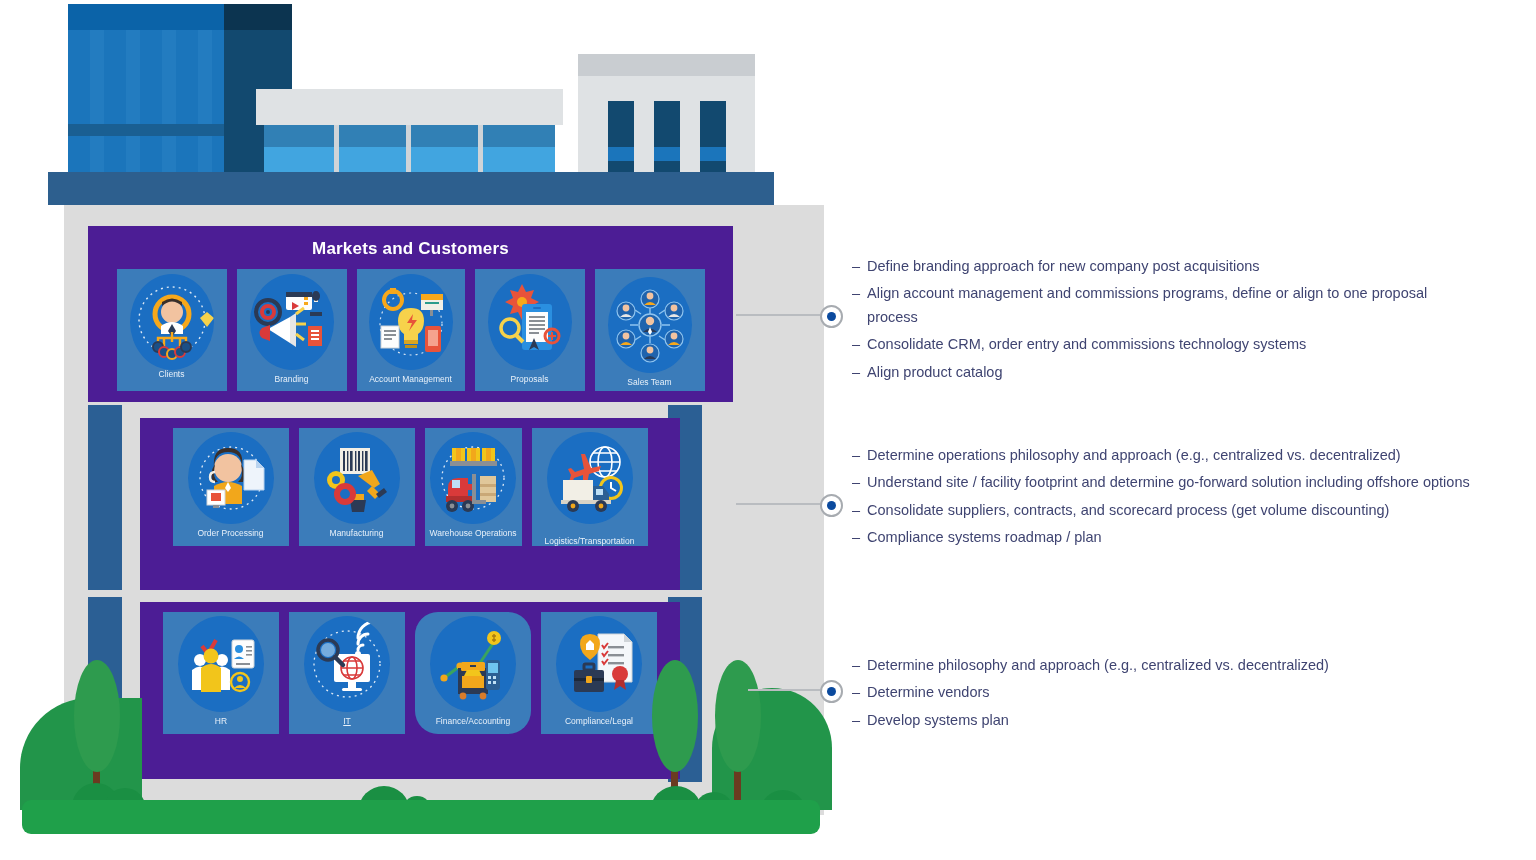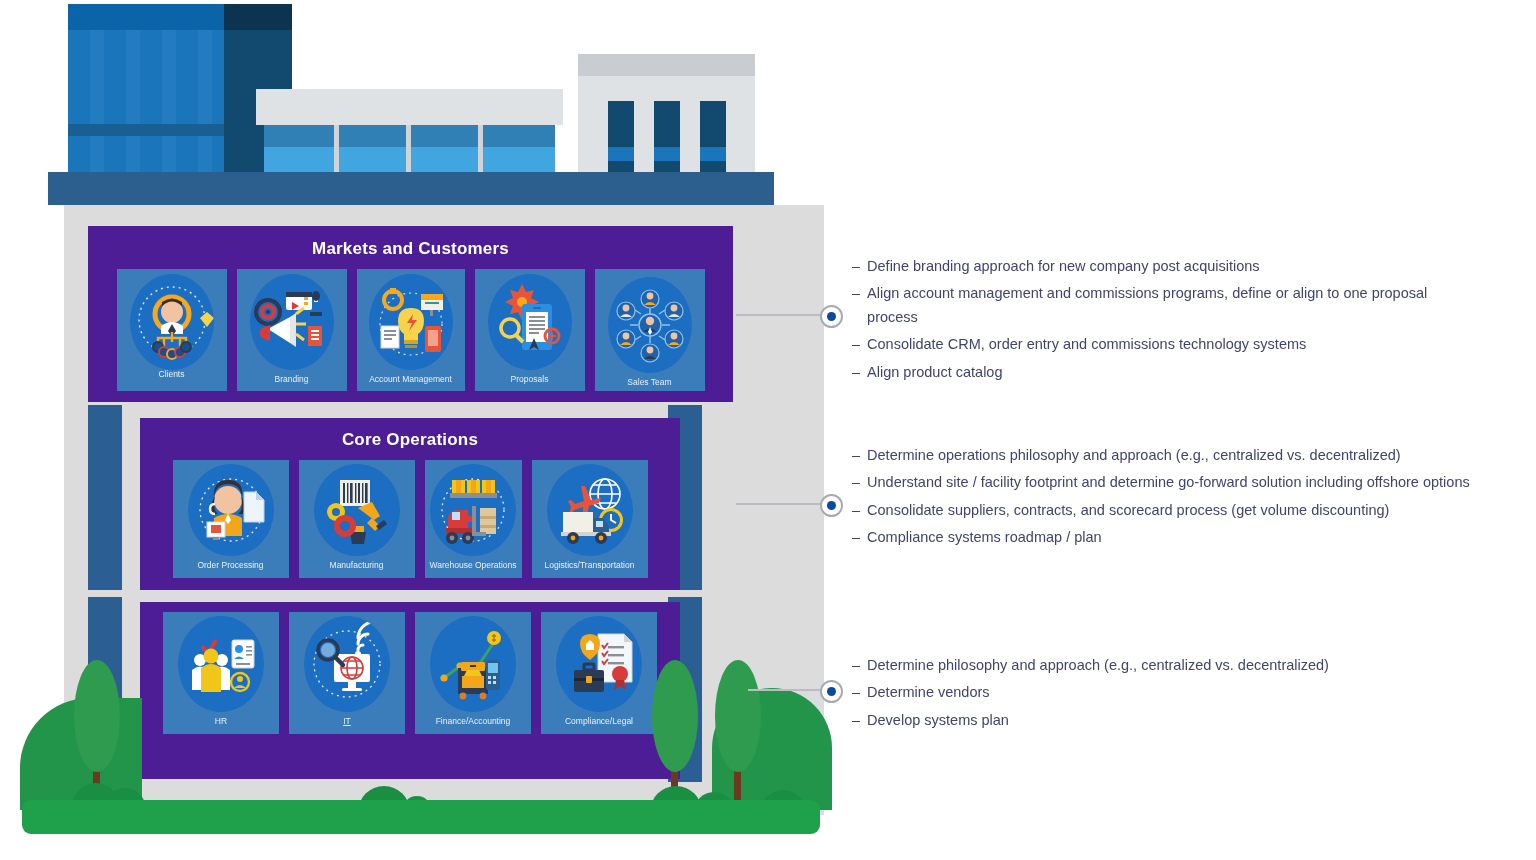--- a/index.html
+++ b/index.html
@@ -279,7 +279,6 @@
     </div>
 
     <div class="panel" style="left:140px;top:418px;width:540px;height:172px;">
-      <div class="panel-title" style="margin-top:12px;">Core Operations</div>
       <div class="tiles" style="margin-top:10px;">
 
         <div class="tile" style="width:116px;height:118px;">

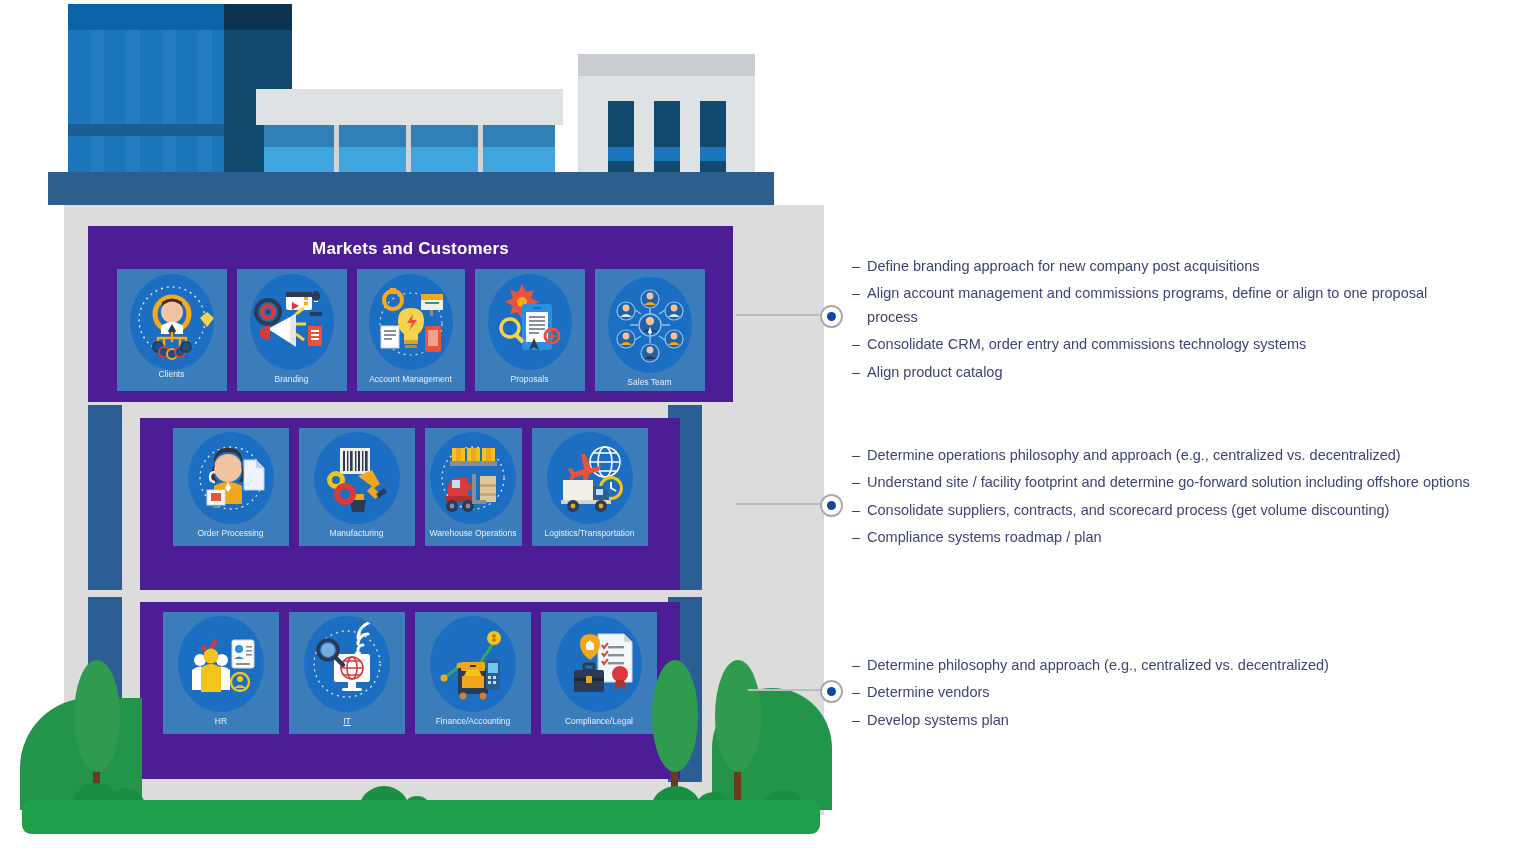--- a/index.html
+++ b/index.html
@@ -364,7 +364,7 @@
           <div class="tlabel" style="margin-top:5px;">Warehouse Operations</div>
         </div>
 
-        <div class="tile" style="width:116px;height:118px;">
+        <div class="tile" style="width:116px;height:118px;gap:8px;">
           <div class="disc" style="width:86px;height:92px;margin-top:4px;">
             <svg width="86" height="92" viewBox="0 0 86 92">
               <g stroke="#ffffff" stroke-width="1.6" fill="none">

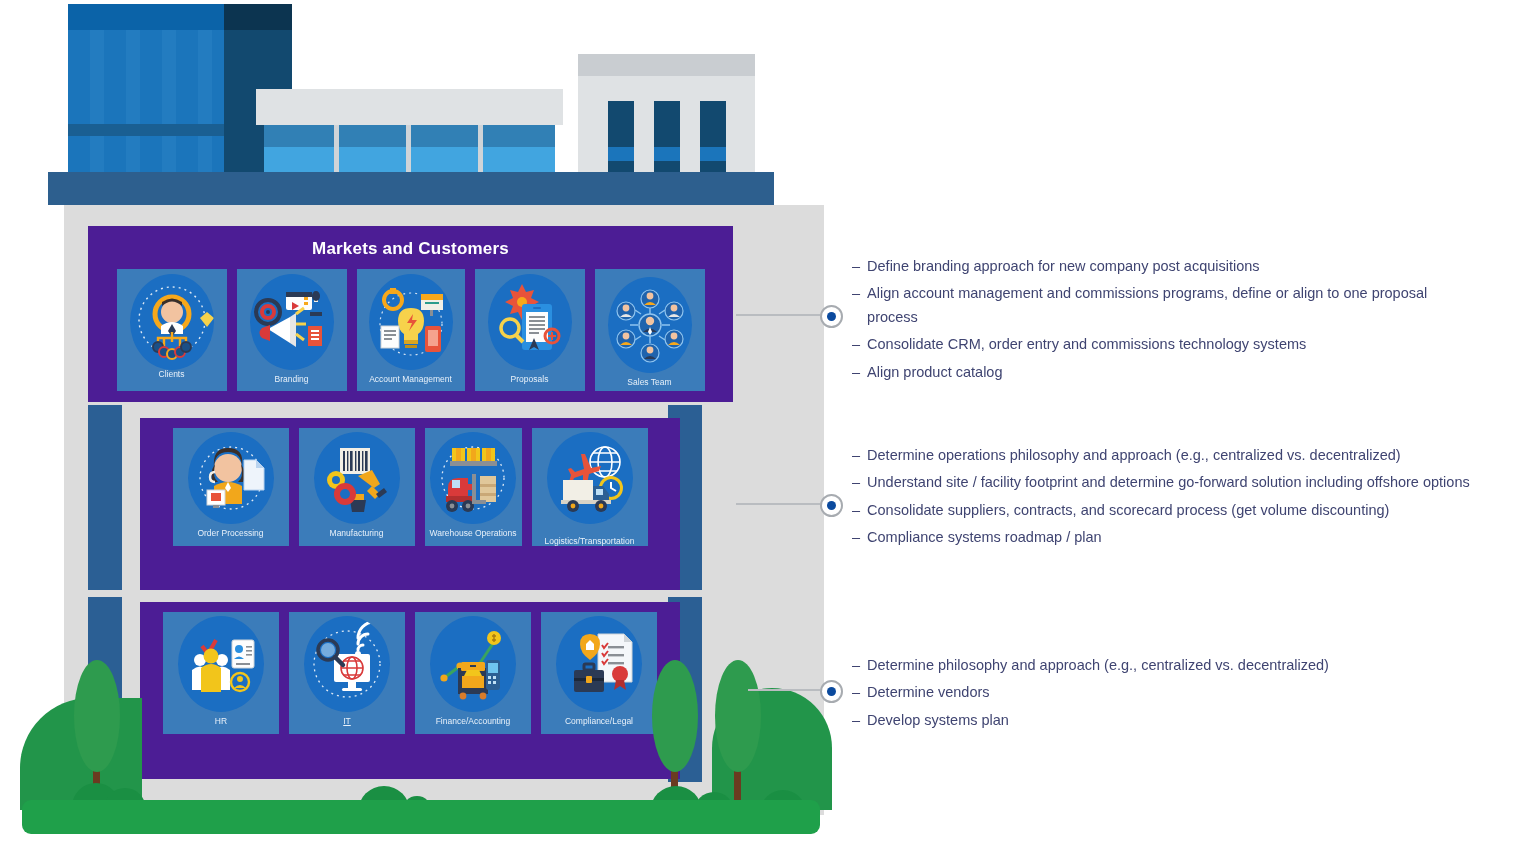--- a/index.html
+++ b/index.html
@@ -454,7 +454,7 @@
           <div class="tlabel" style="margin-top:5px;text-decoration:underline;">IT</div>
         </div>
 
-        <div class="tile" style="width:116px;height:122px;">
+        <div class="tile" style="width:116px;height:122px;border-radius:23px;">
           <div class="disc" style="width:86px;height:96px;margin-top:4px;">
             <svg width="86" height="96" viewBox="0 0 86 96">
               <path d="M14 62 L30 50 L44 56 L64 26" stroke="#3aa35e" stroke-width="3" fill="none"></path>

